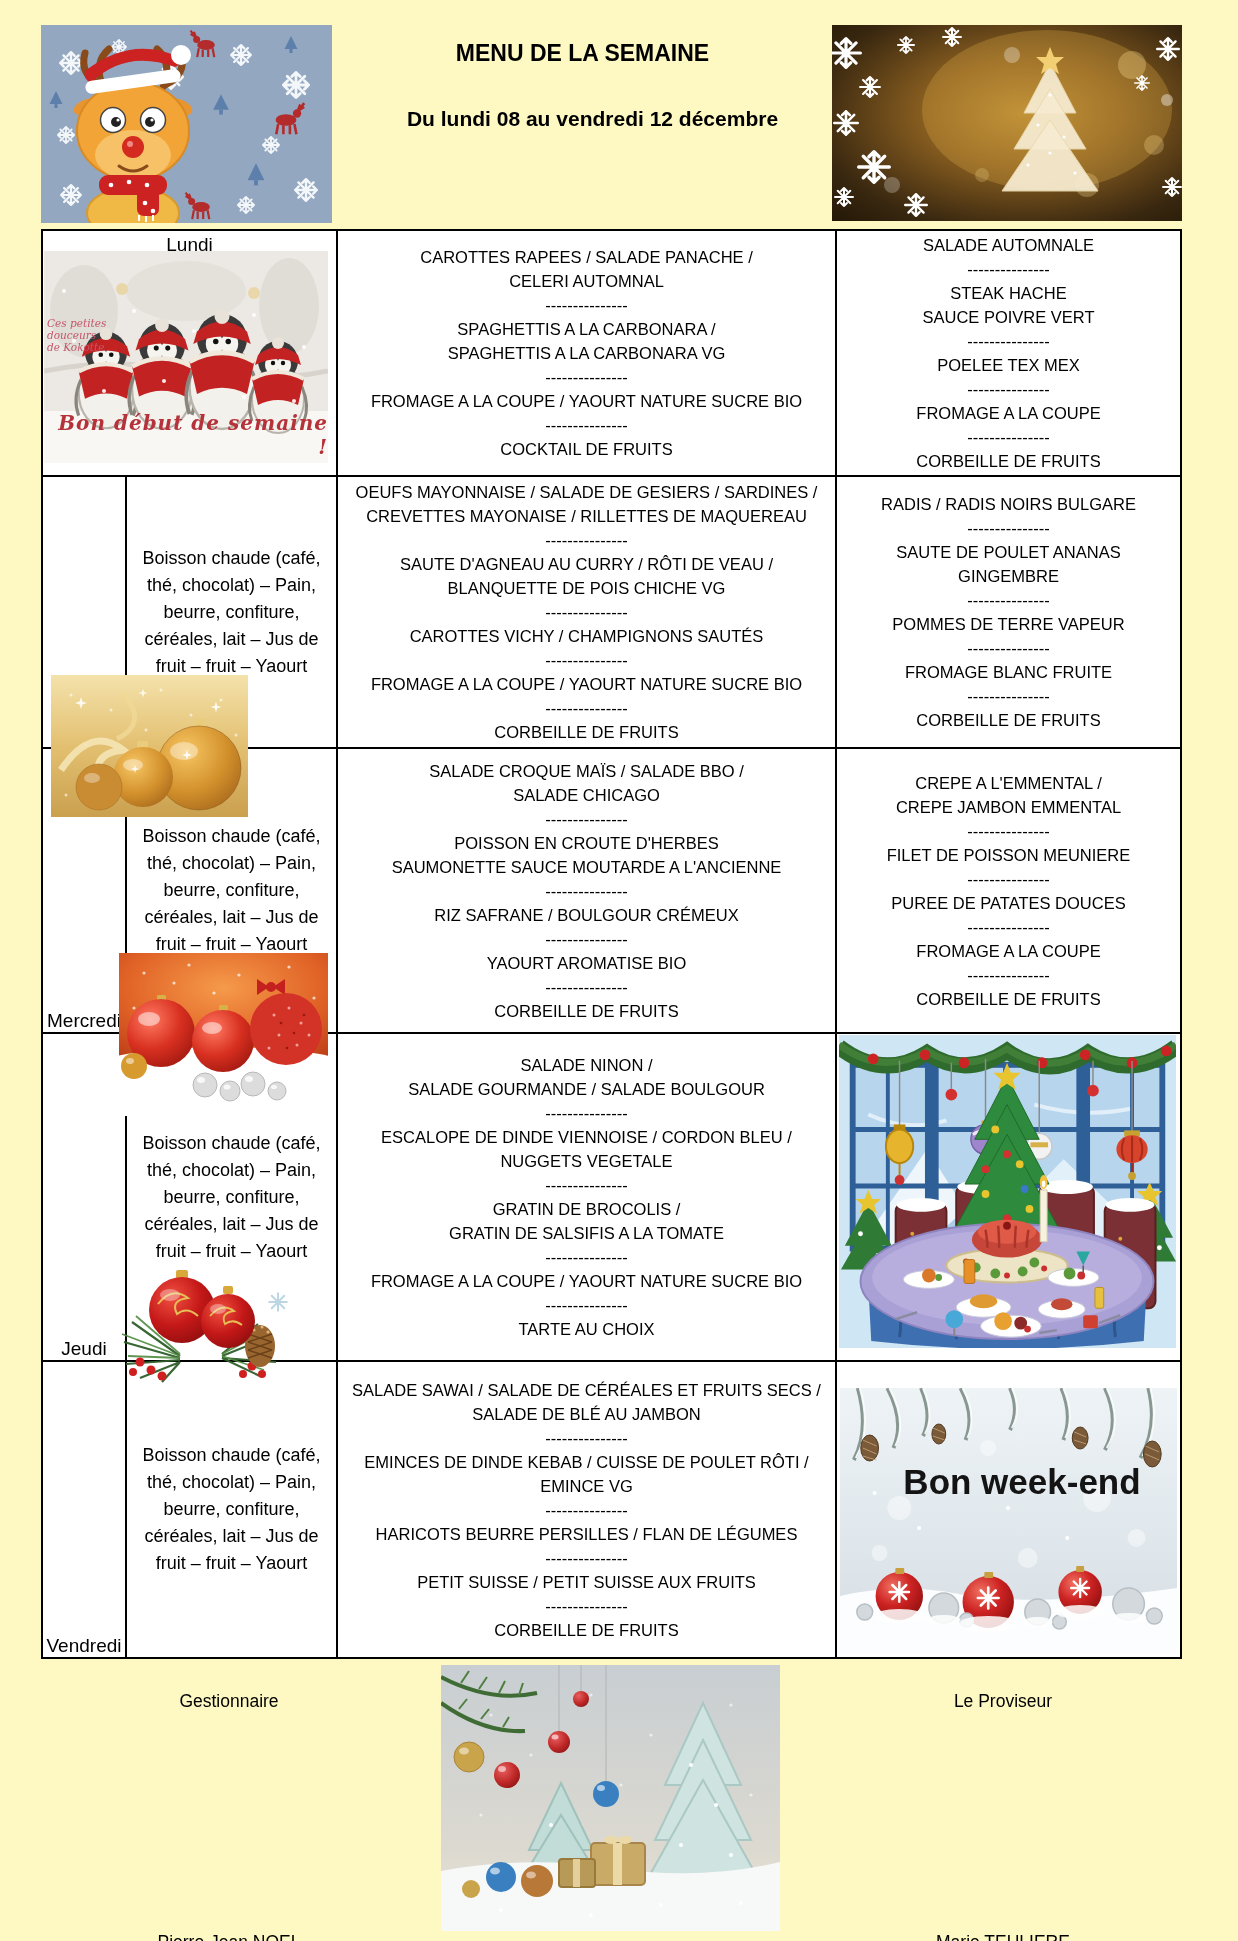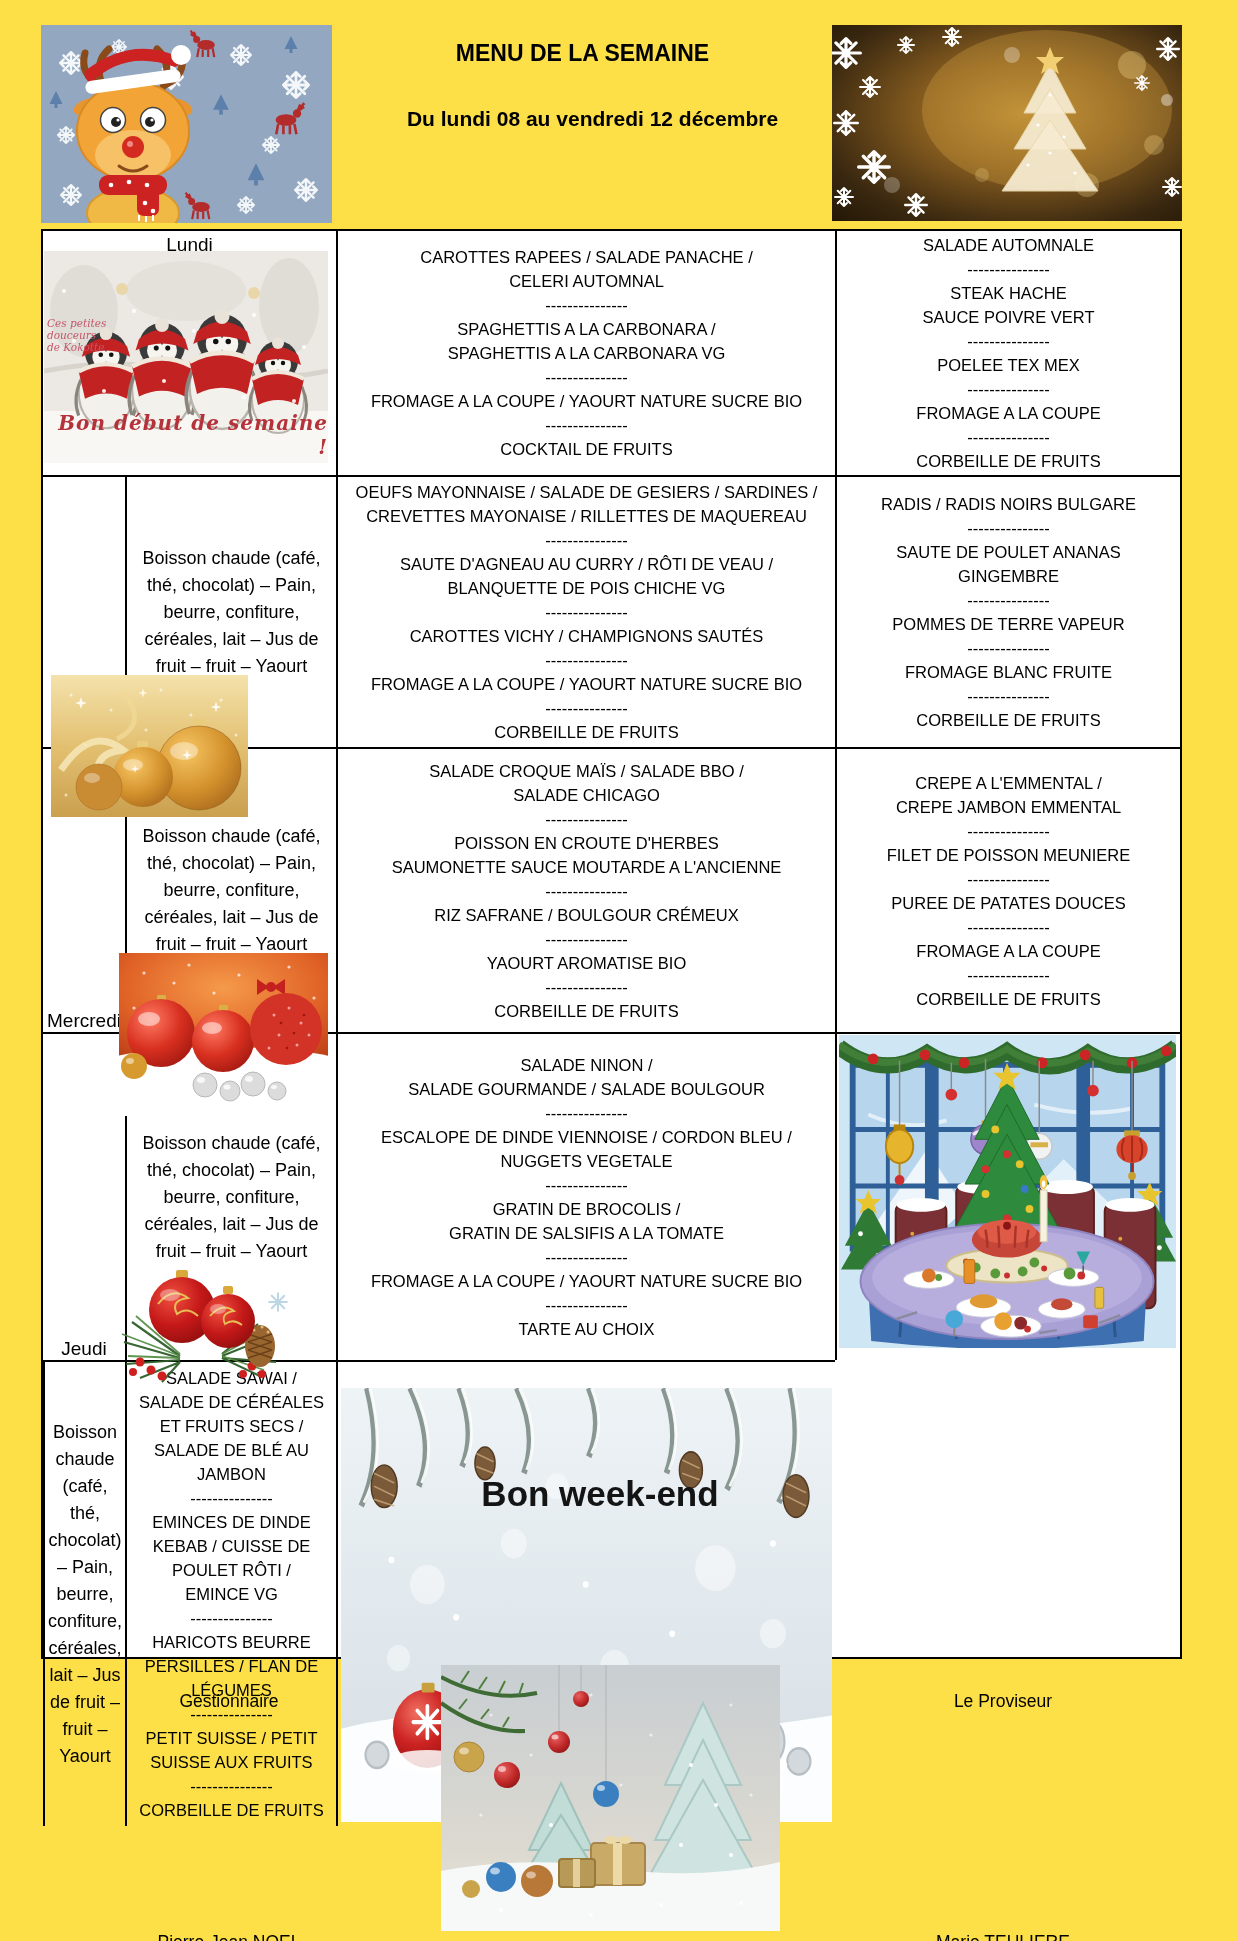--- a/index.html
+++ b/index.html
@@ -3,7 +3,7 @@
 <meta charset="utf-8">
 <style>
   html,body{margin:0;padding:0;background:#fff;}
-  .page{position:relative;width:1238px;height:1941px;background:#fde047;overflow:hidden;
+  .page{position:relative;width:1238px;height:1941px;background:#fef9c3;overflow:hidden;
         font-family:"Liberation Sans",sans-serif;color:#000;}
   
   .hdr-img{position:absolute;overflow:hidden;}

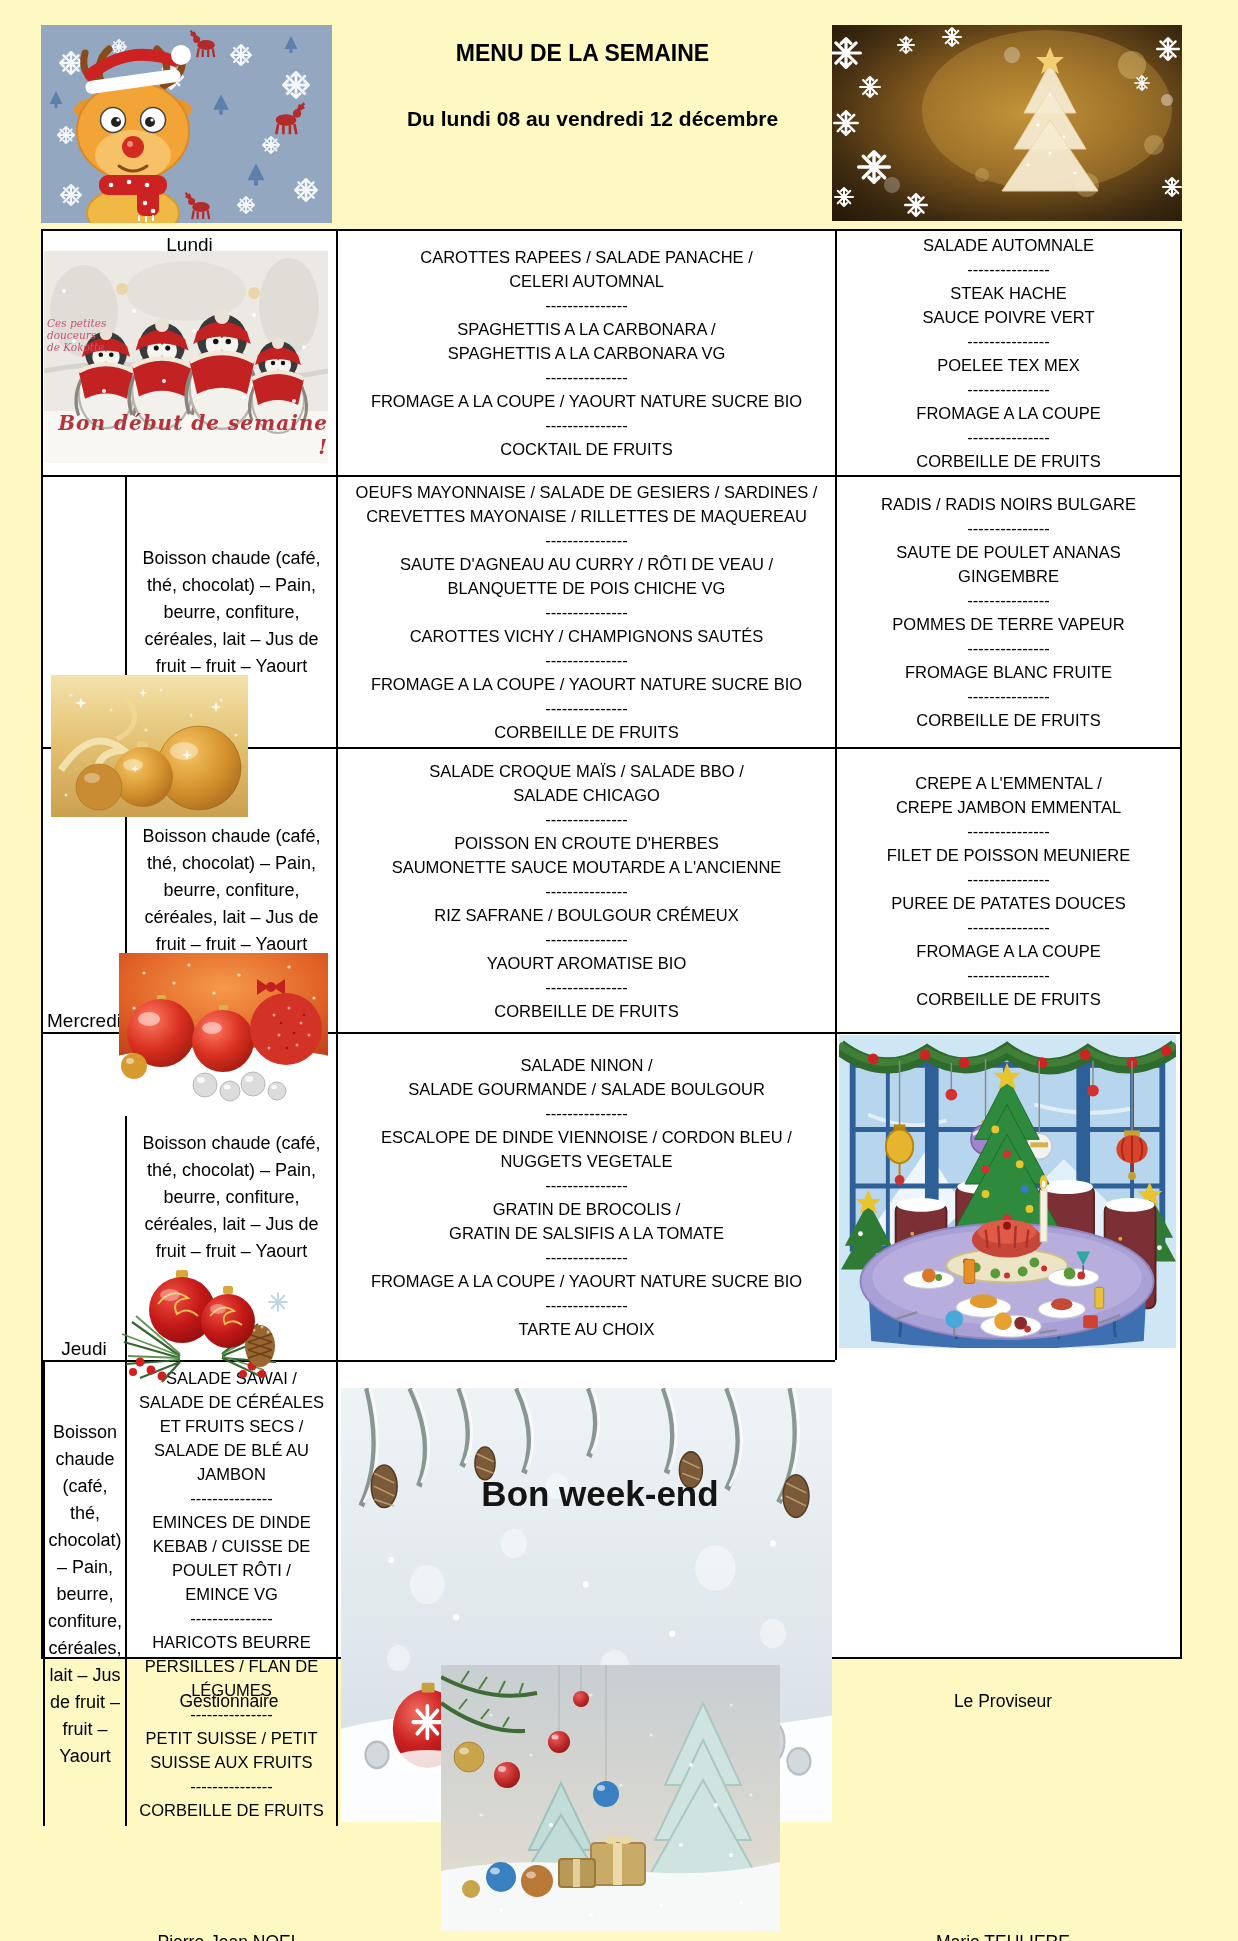--- a/index.html
+++ b/index.html
@@ -42,7 +42,7 @@
       font-size:20px;letter-spacing:1px;color:#b5323a;}
   .pg-mark{position:absolute;left:3px;top:66px;width:64px;font-family:"DejaVu Serif",serif;
       font-style:italic;font-size:10.5px;line-height:12px;color:#c4566a;}
-  .bw-caption{position:absolute;left:0;right:0;top:112px;text-align:center;
+  .bw-caption{position:absolute;left:0;right:0;top:100px;text-align:center;
       font-size:35px;font-weight:bold;color:#141414;padding-left:27px;}
   
   .ft-text{position:absolute;width:220px;text-align:center;font-size:17.5px;}

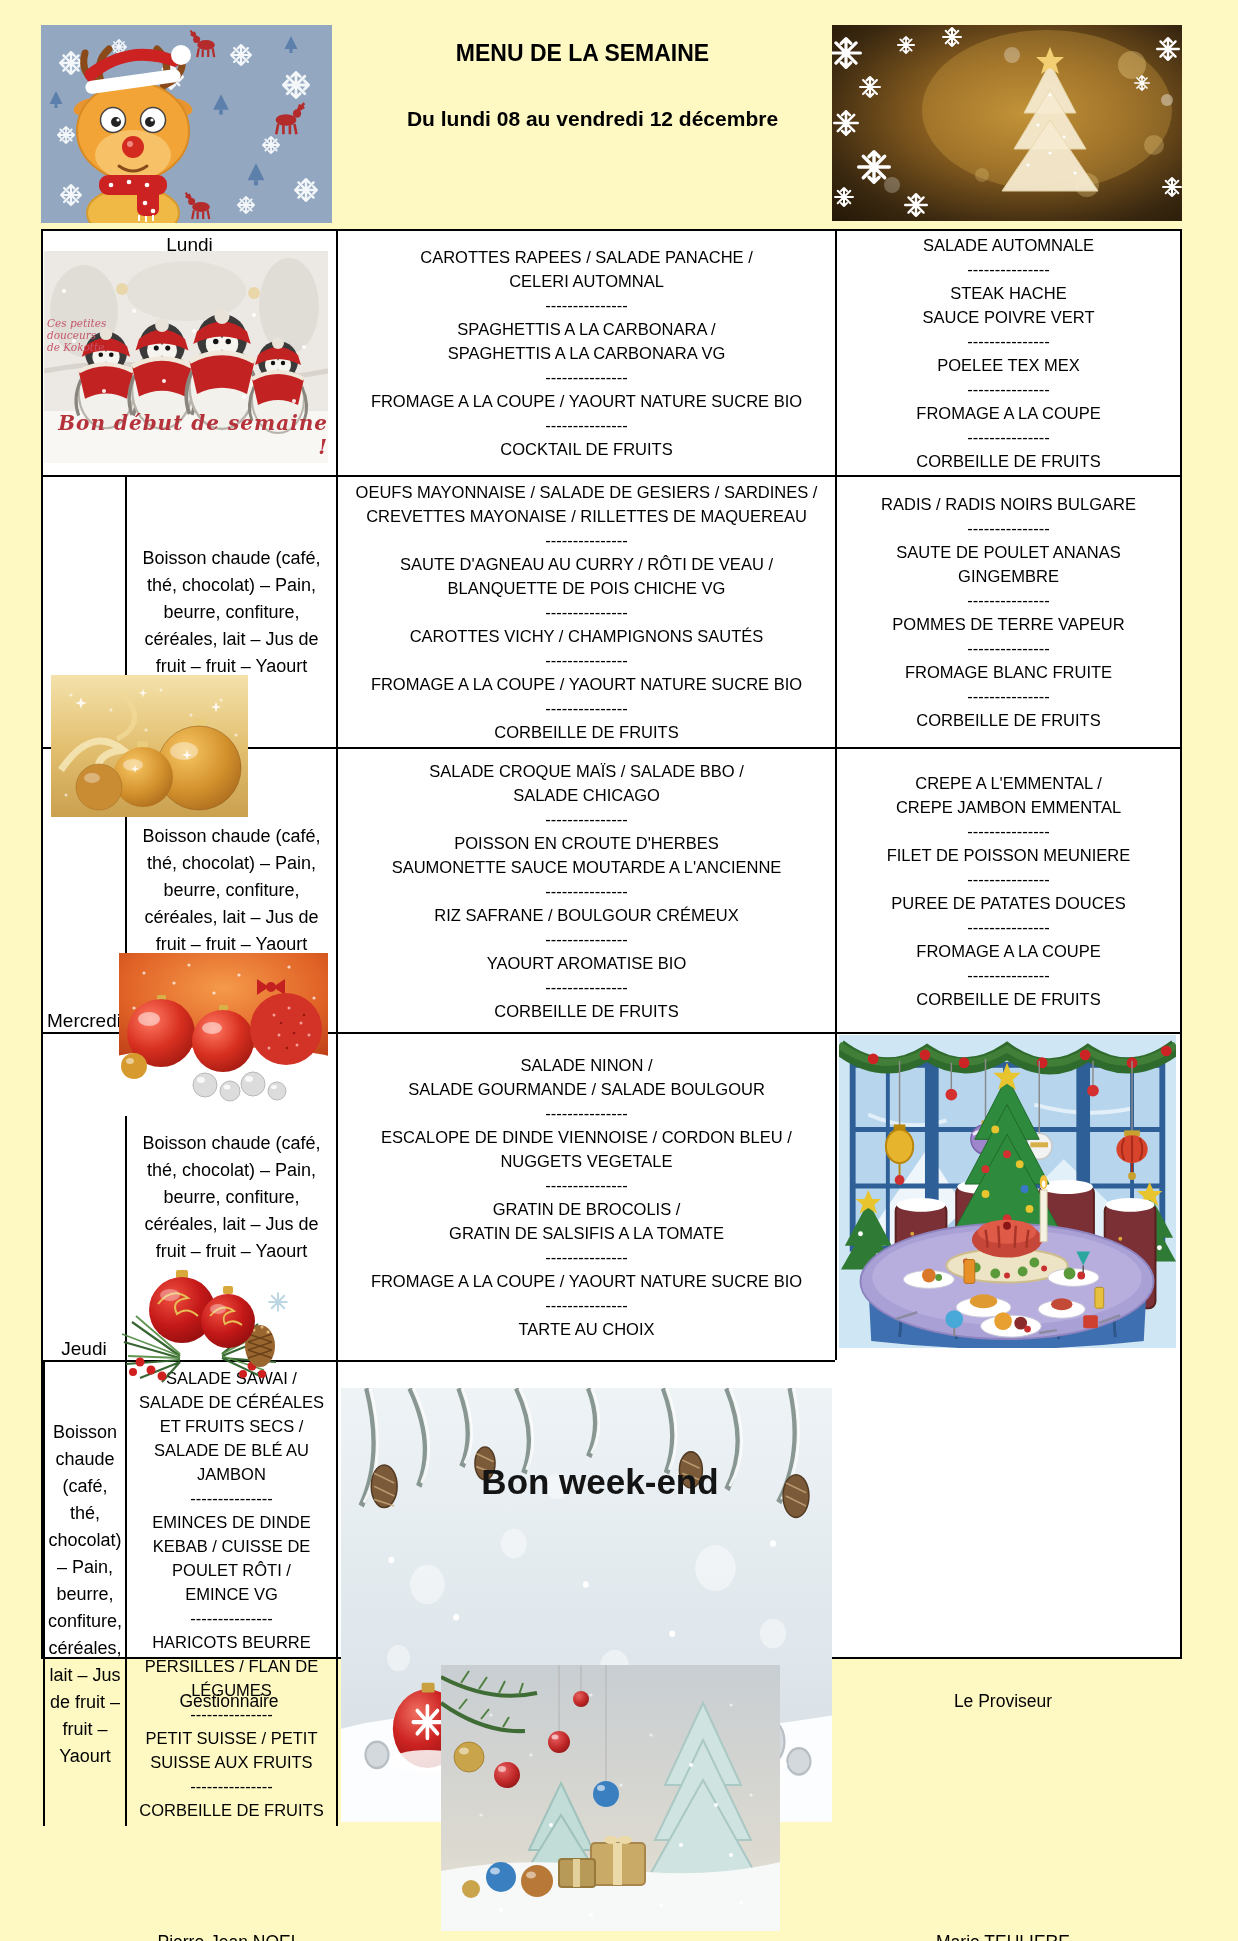--- a/index.html
+++ b/index.html
@@ -451,6 +451,9 @@
       </div>
     </div>
 
+    <div class="cell day-cell first-col">
+      <span>Vendredi</span>
+    </div>
     <div class="cell bk-cell">
       <div class="bk-text">Boisson chaude (café, thé, chocolat) – Pain, beurre, confiture, céréales, lait – Jus de fruit – fruit – Yaourt</div>
     </div>

